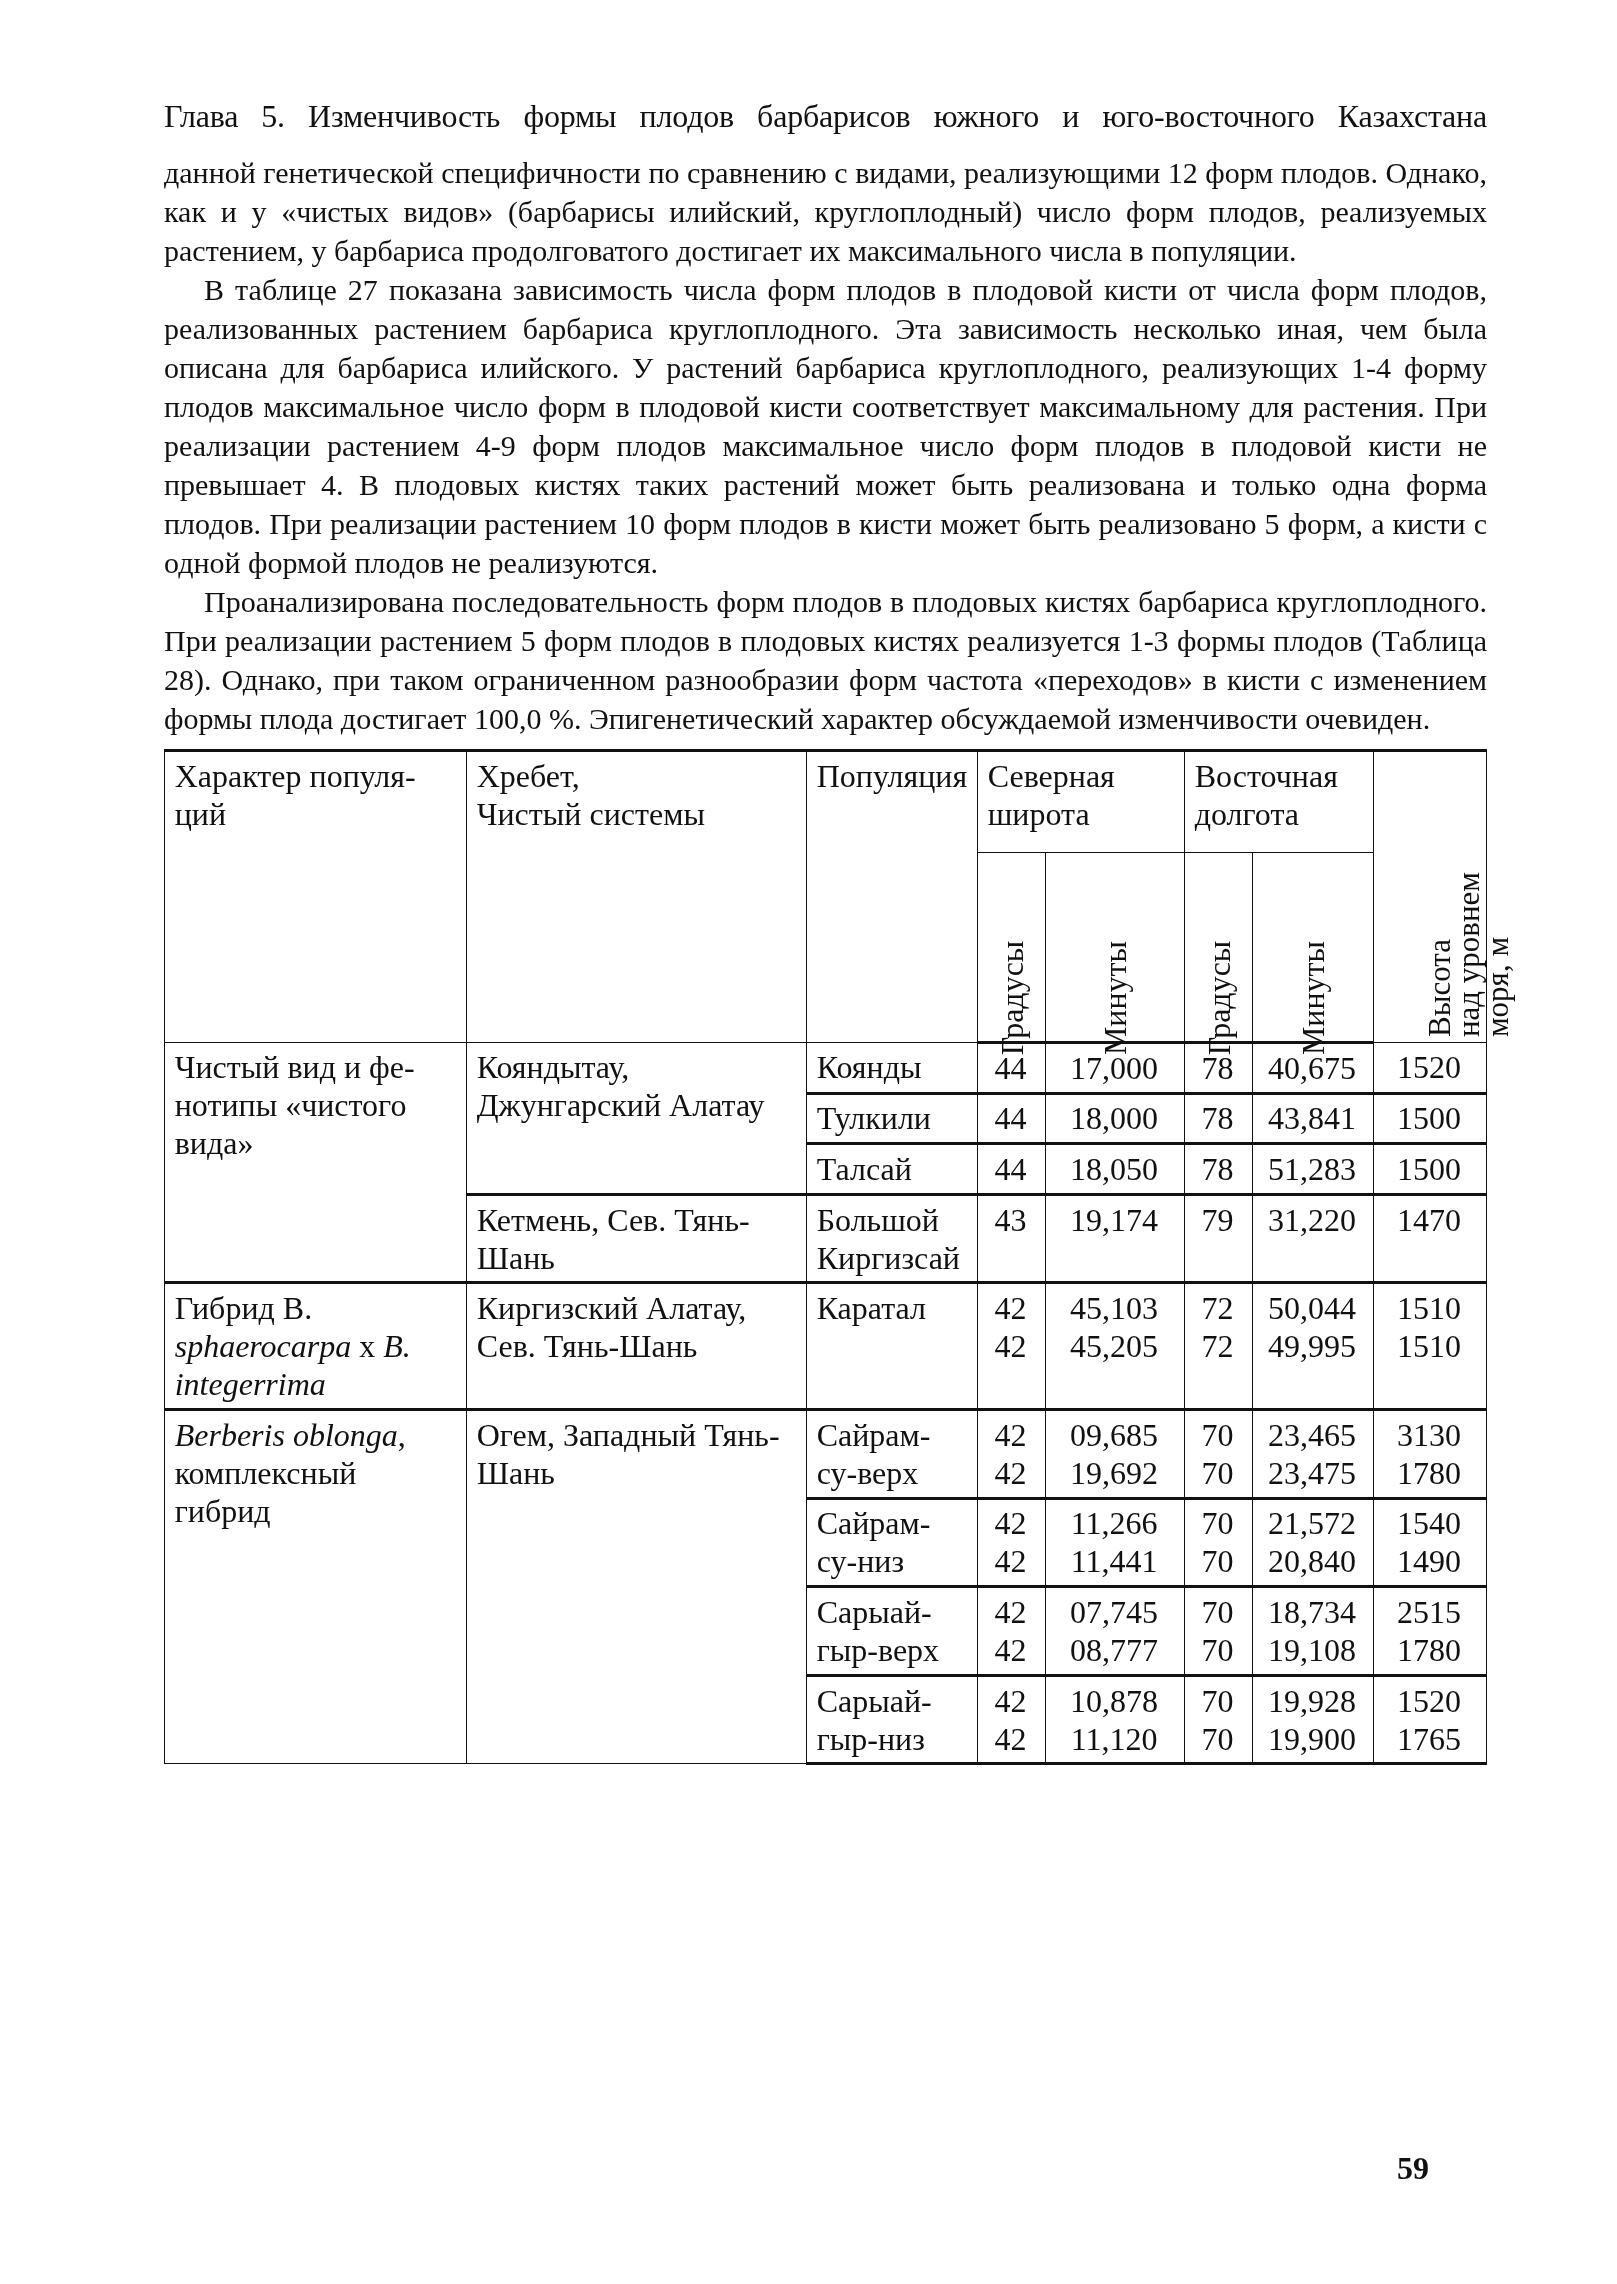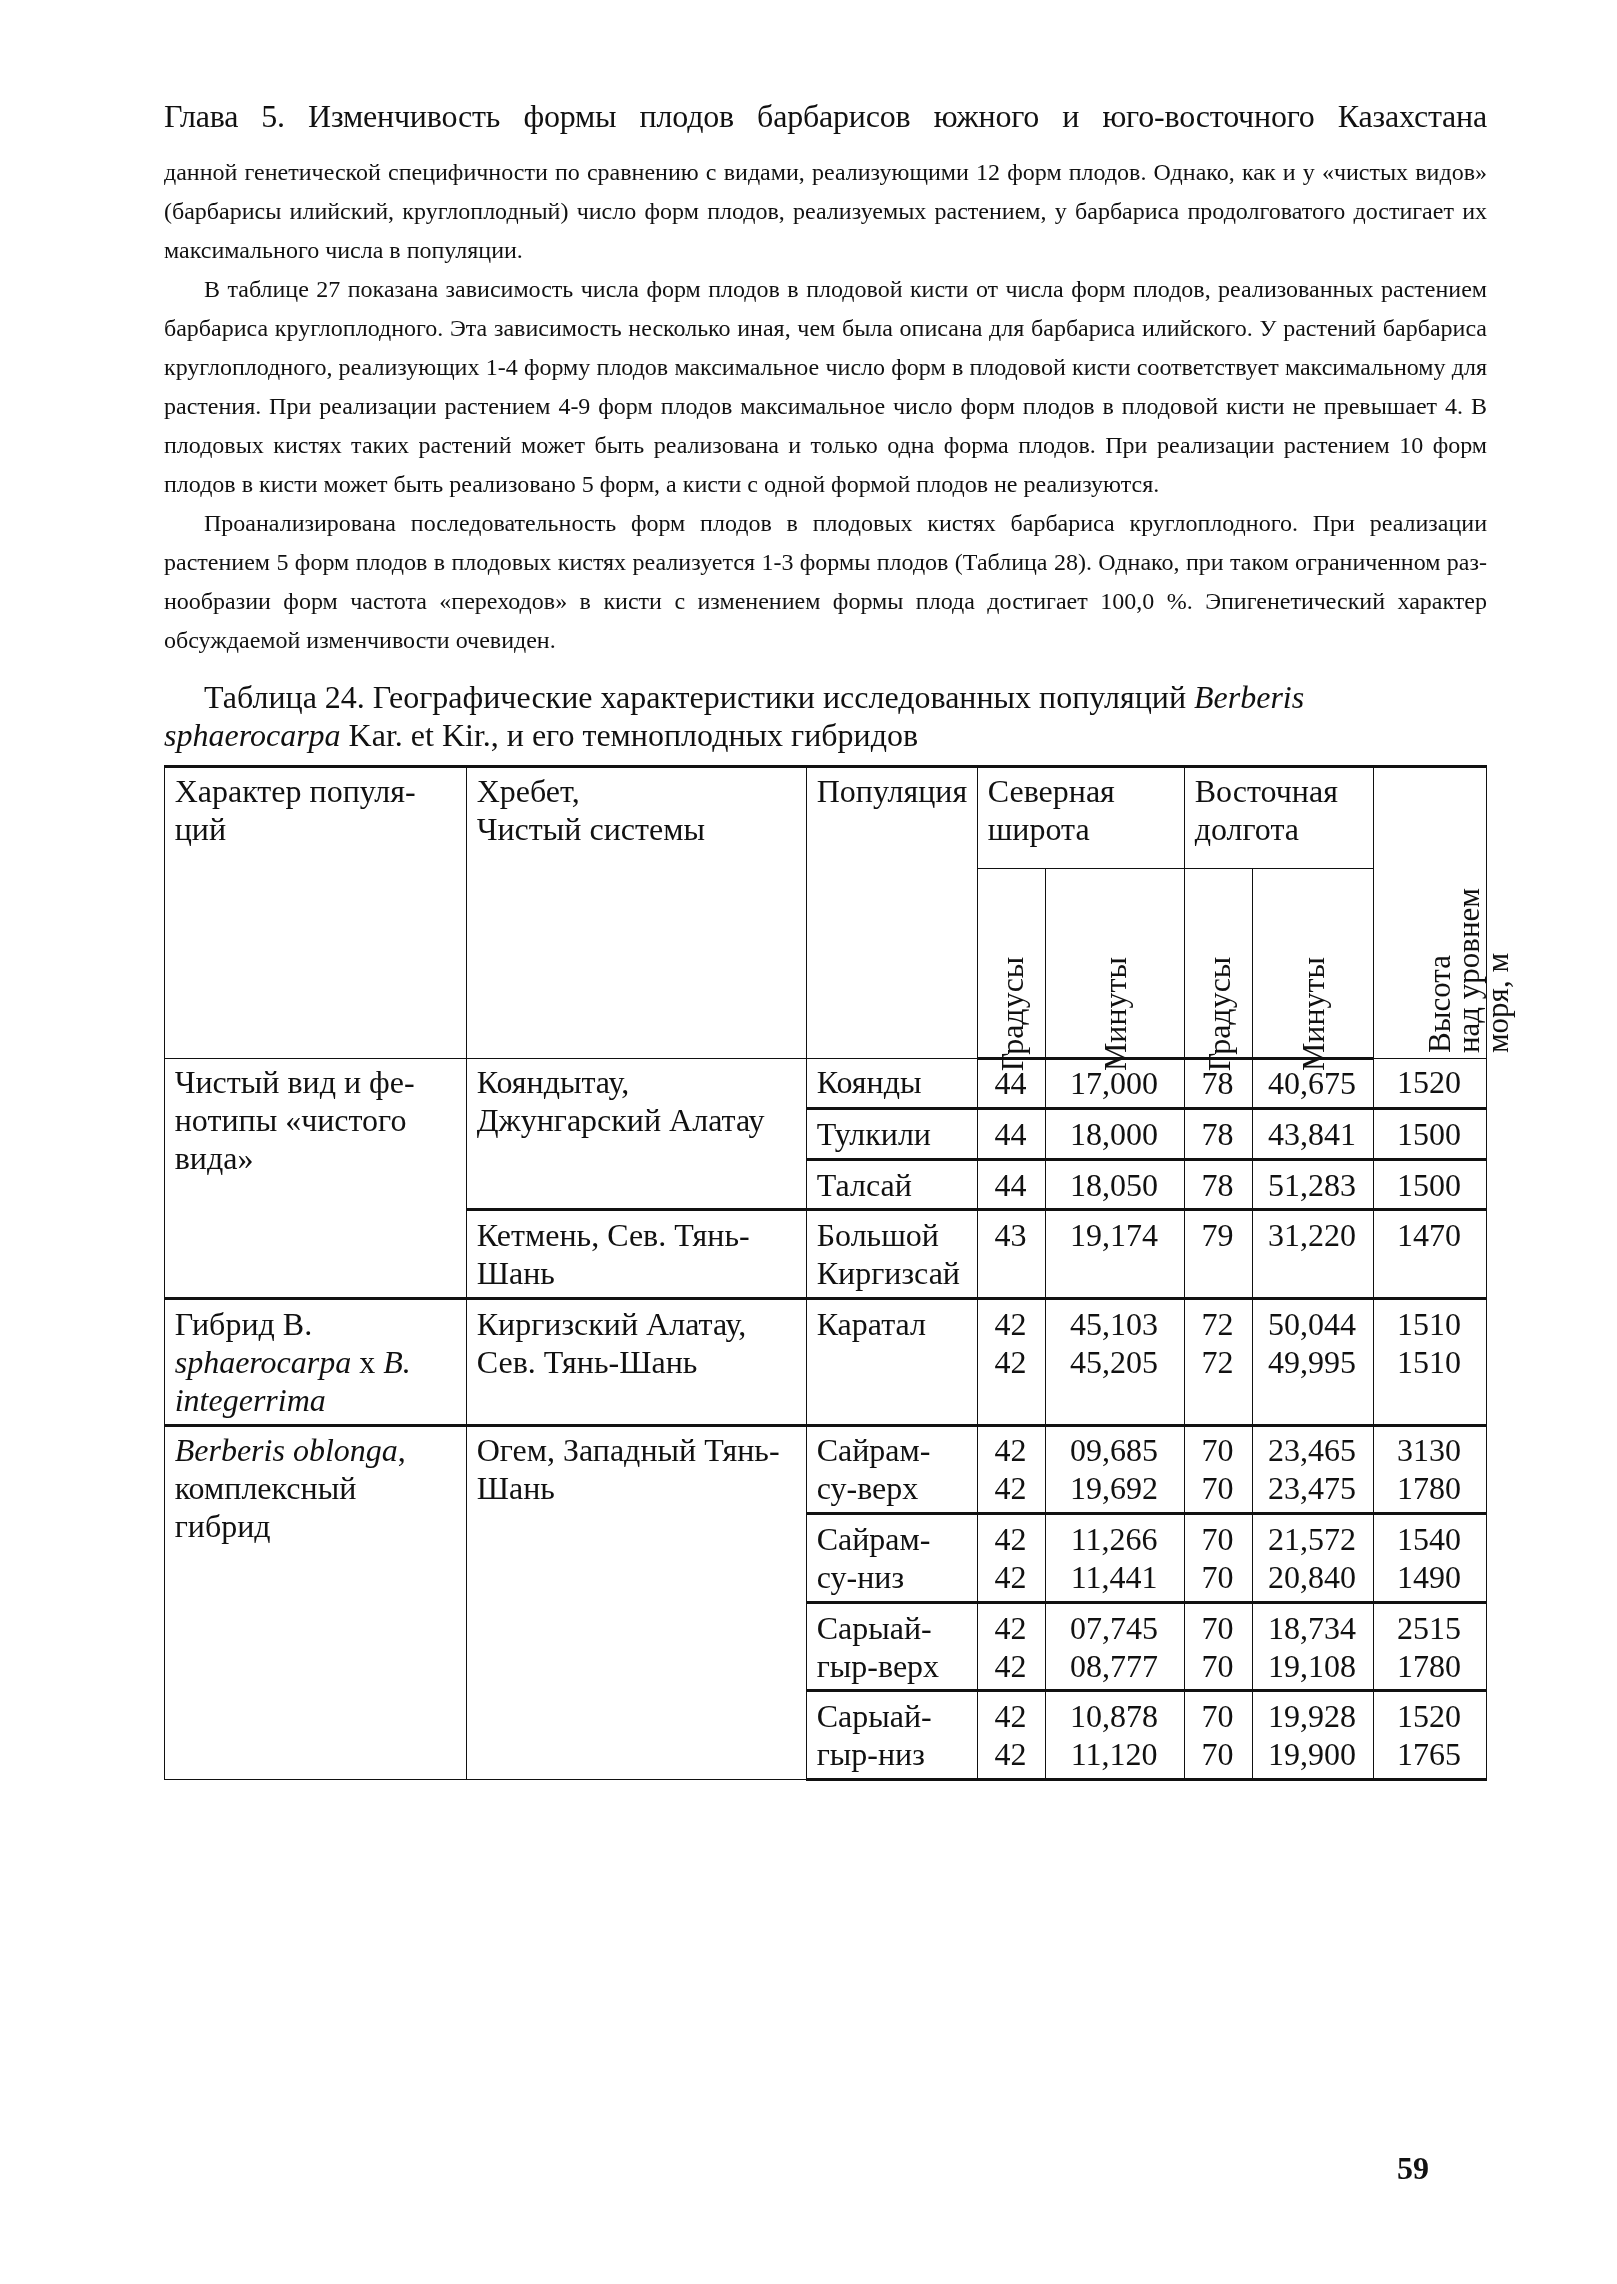--- a/index.html
+++ b/index.html
@@ -31,7 +31,7 @@
     }
     .body-text {
       margin-top: 16px;
-      font-size: 24px;
+      font-size: 30px;
       line-height: 39px;
     }
     .para {

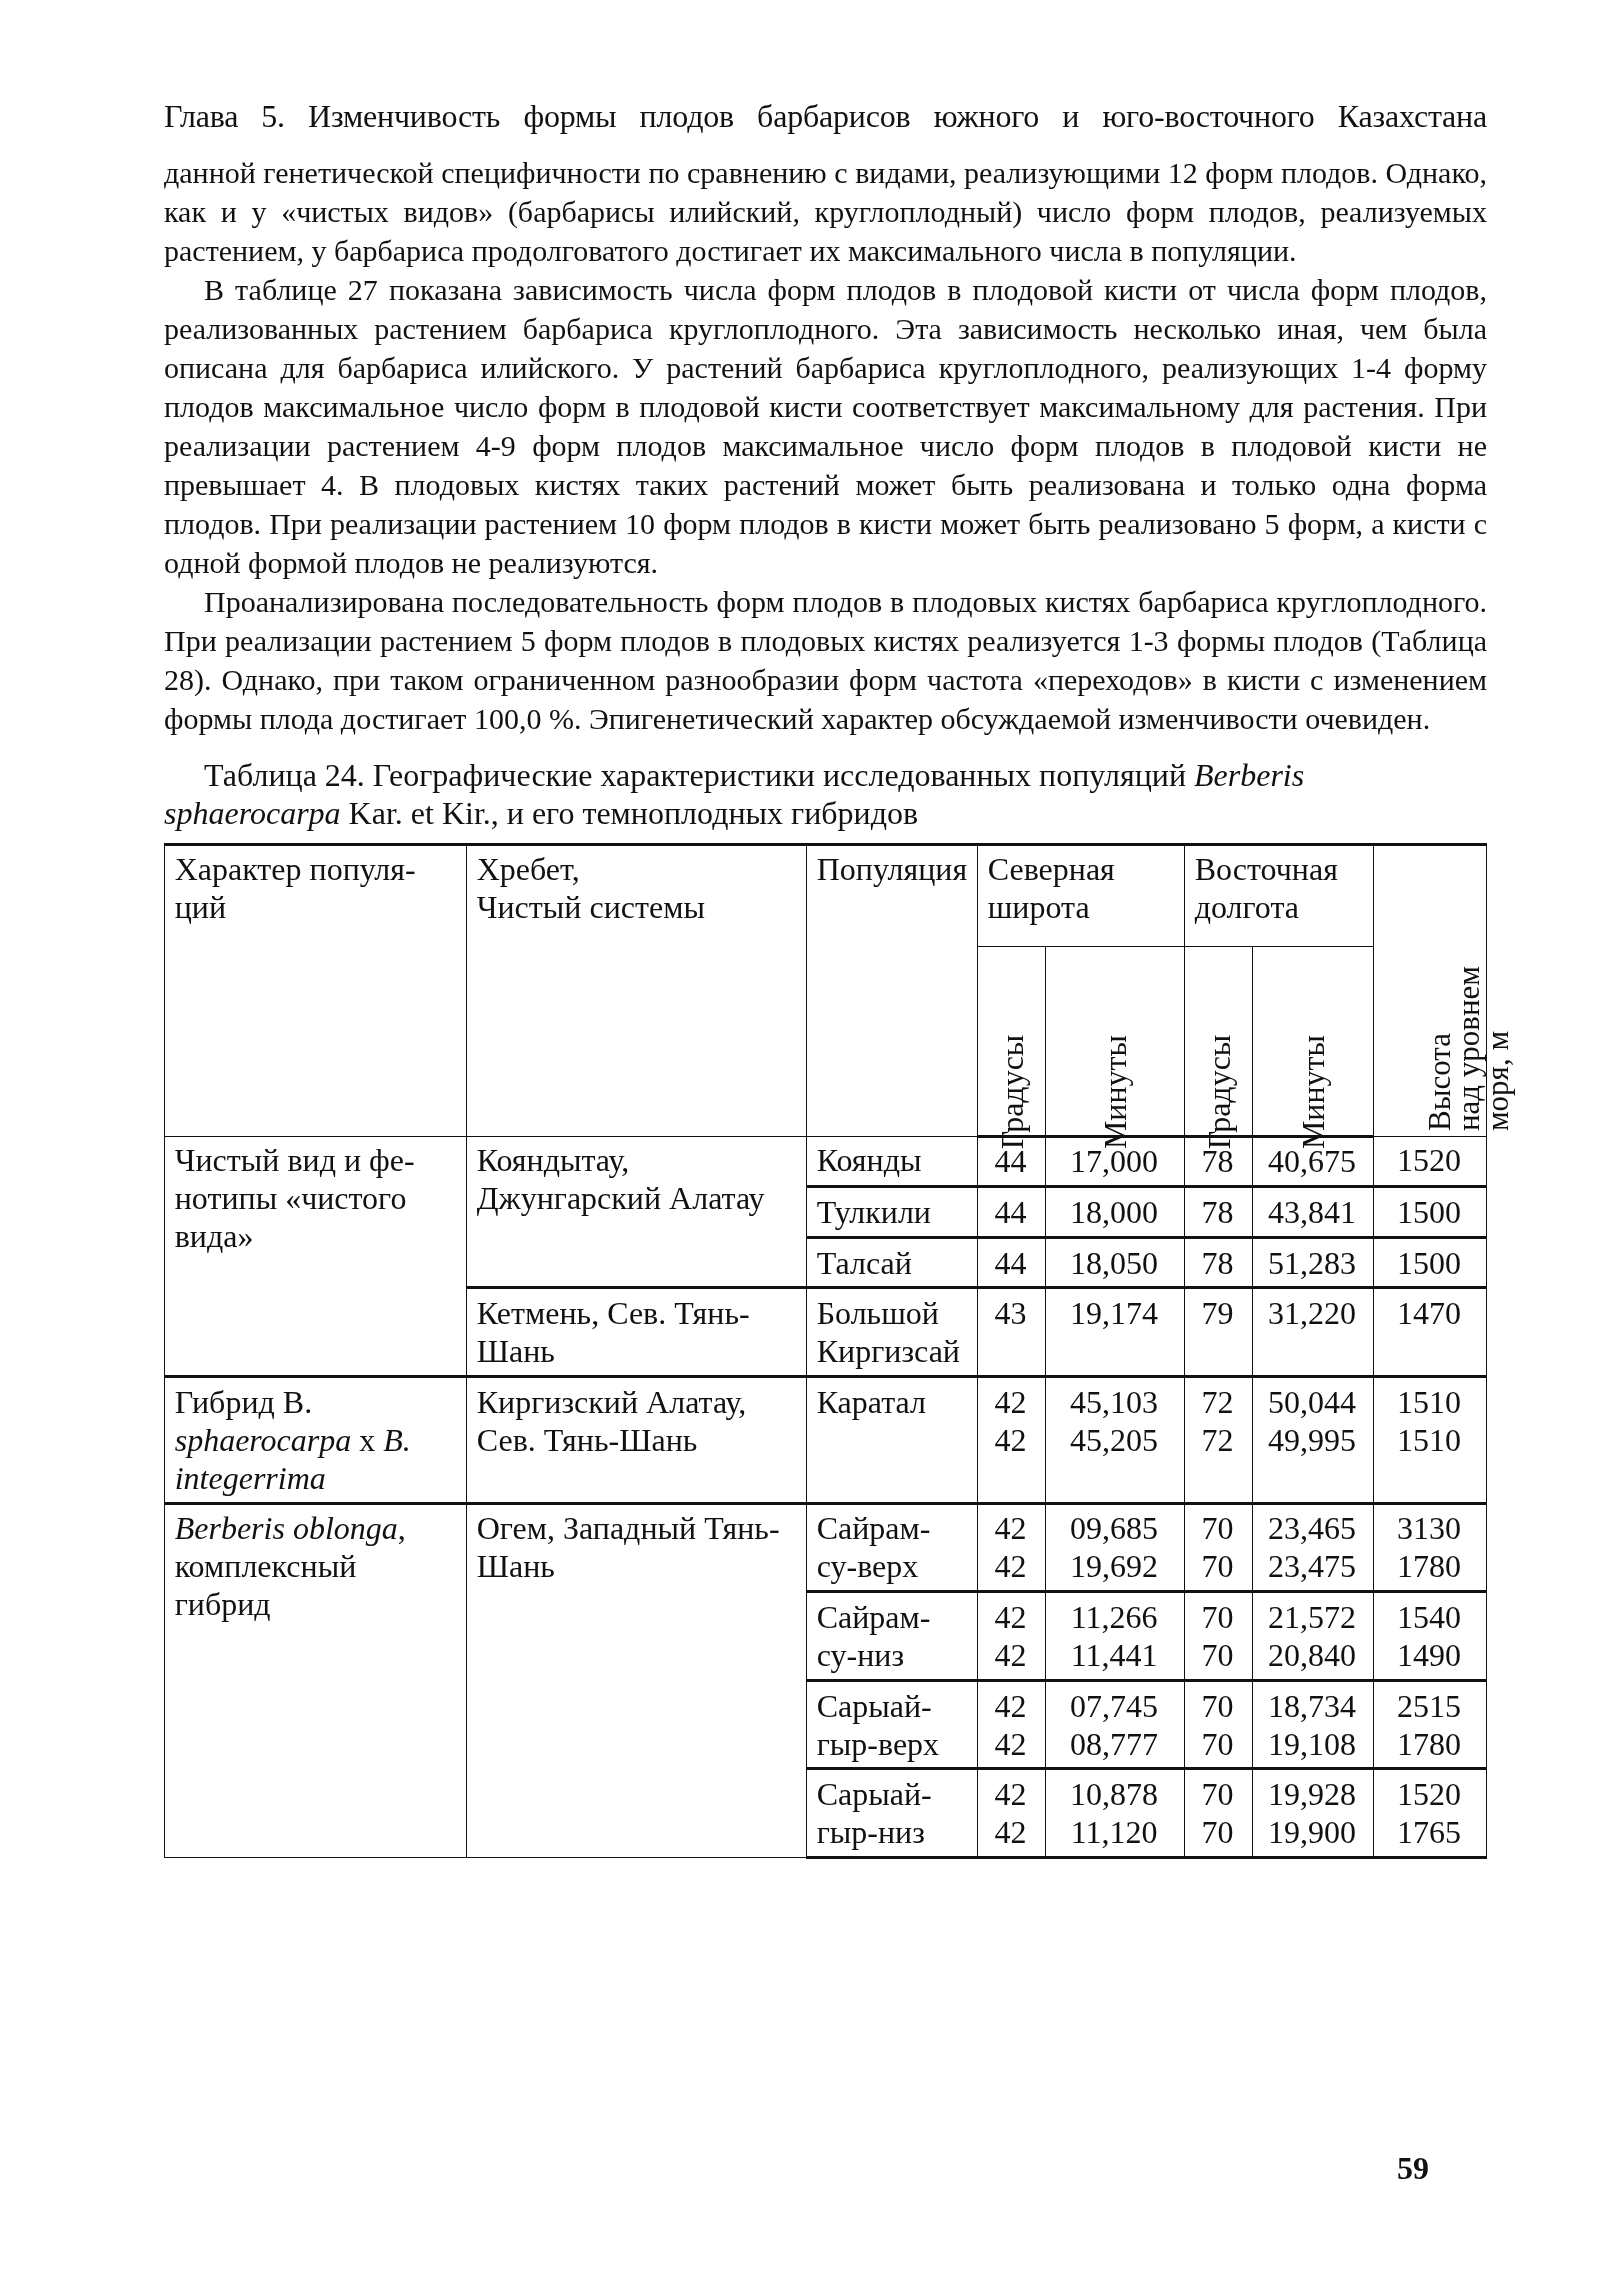--- a/index.html
+++ b/index.html
@@ -114,7 +114,6 @@
     <p class="para indent">Проанализирована последовательность форм плодов в плодовых кистях барбари­са круглоплодного. При реализации растением 5 форм плодов в плодовых кистях реализуется 1-3 формы плодов (Таблица 28). Однако, при таком ограниченном раз­нообразии форм частота «переходов» в кисти с изменением формы плода достигает 100,0 %. Эпигенетический характер обсуждаемой изменчивости очевиден.</p>
   </div>
 
-  <div class="caption"><span>Таблица 24. Географические характеристики исследованных популяций </span><i>Berberis sphaerocarpa</i><span> Kar. et Kir., и его темноплодных гибридов</span></div>
 
   <table class="geo">
     <colgroup>

